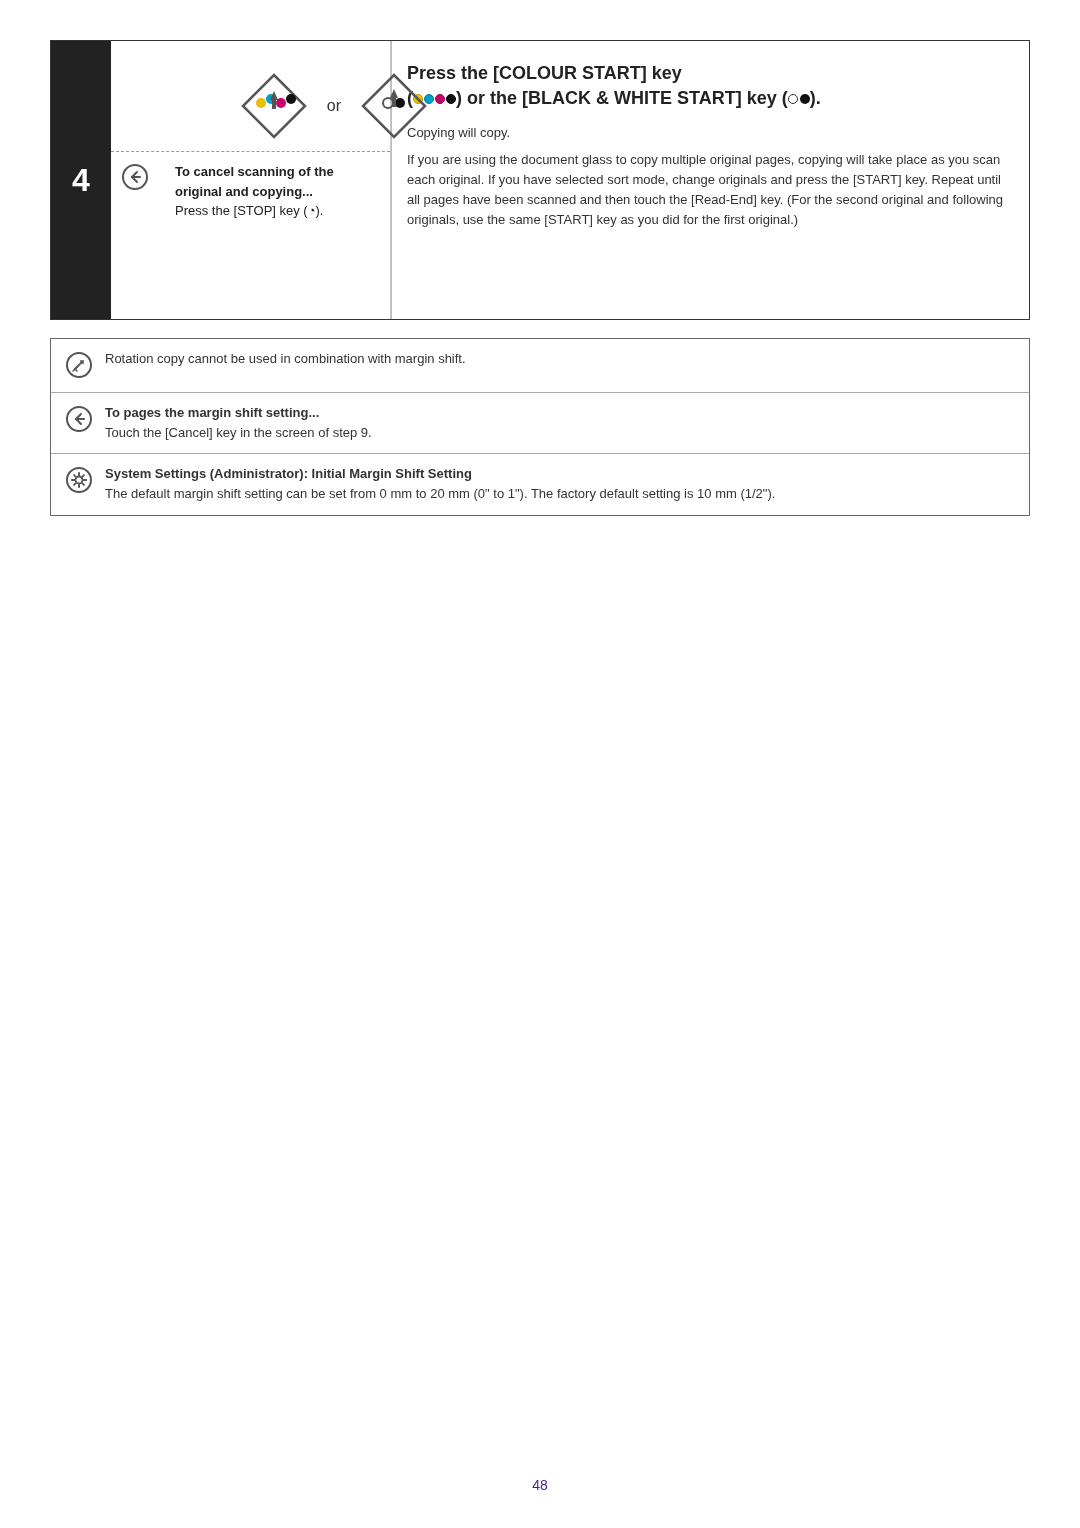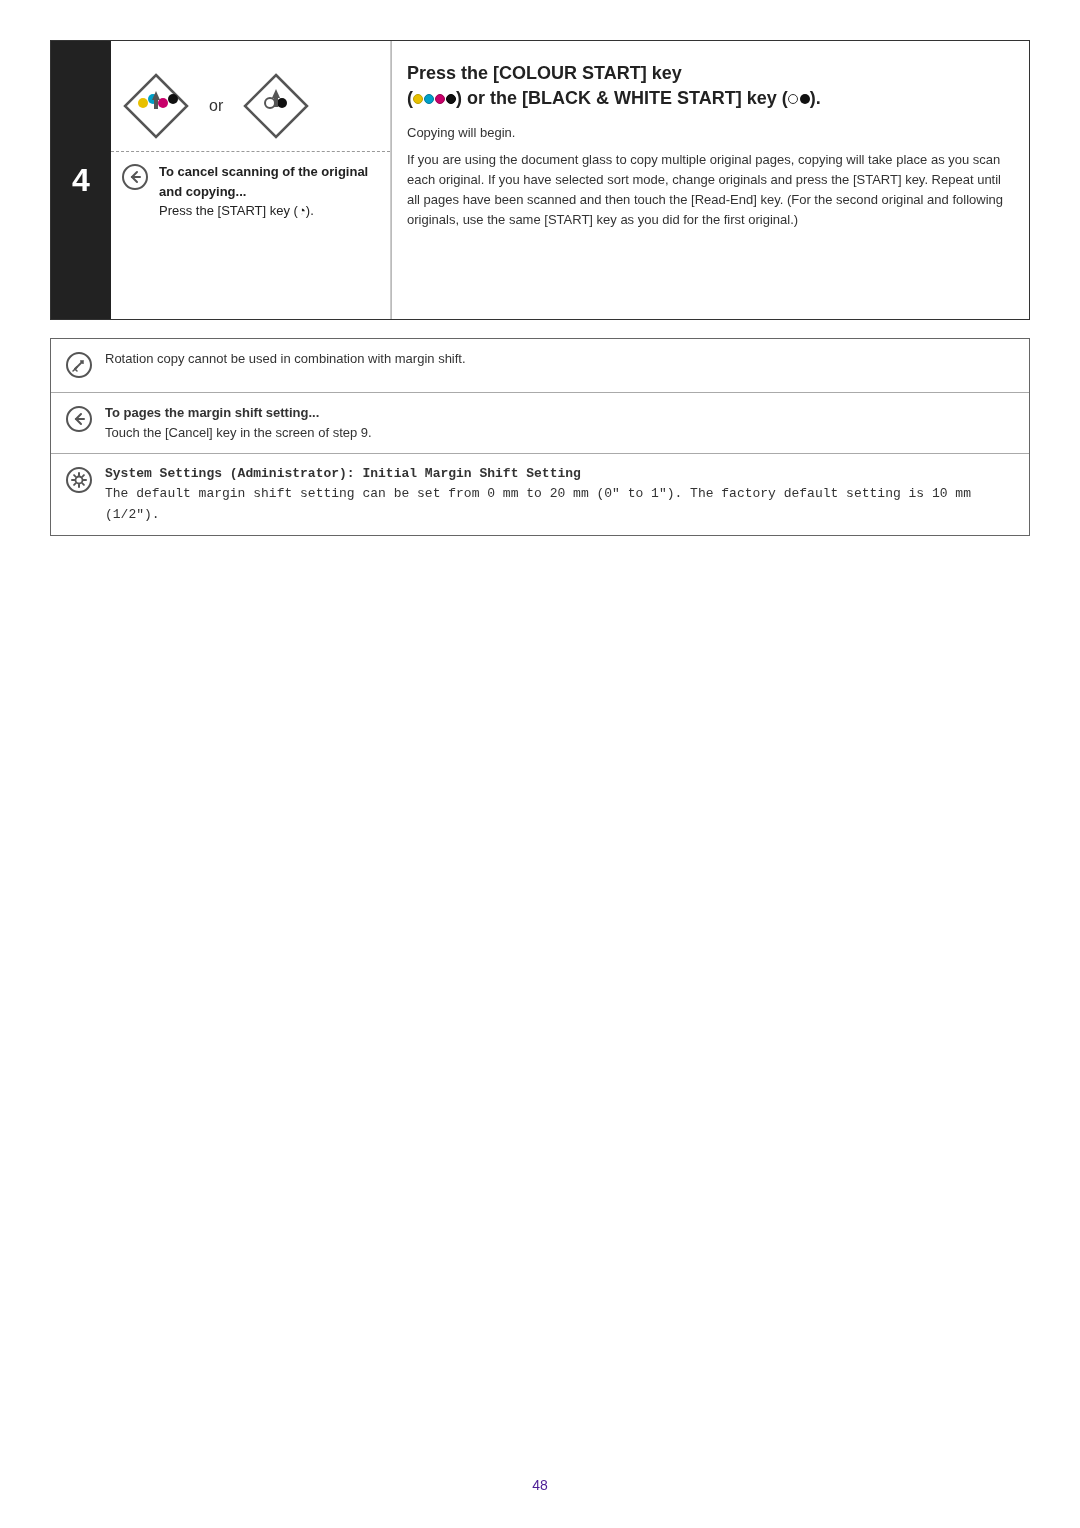--- a/index.html
+++ b/index.html
@@ -52,7 +52,7 @@
       width: 328px;
       display: flex;
       flex-direction: column;
-      align-items: flex-start;
+      align-items: flex-end;
       justify-content: flex-start;
       padding: 30px 10px 10px 10px;
       flex-shrink: 0;

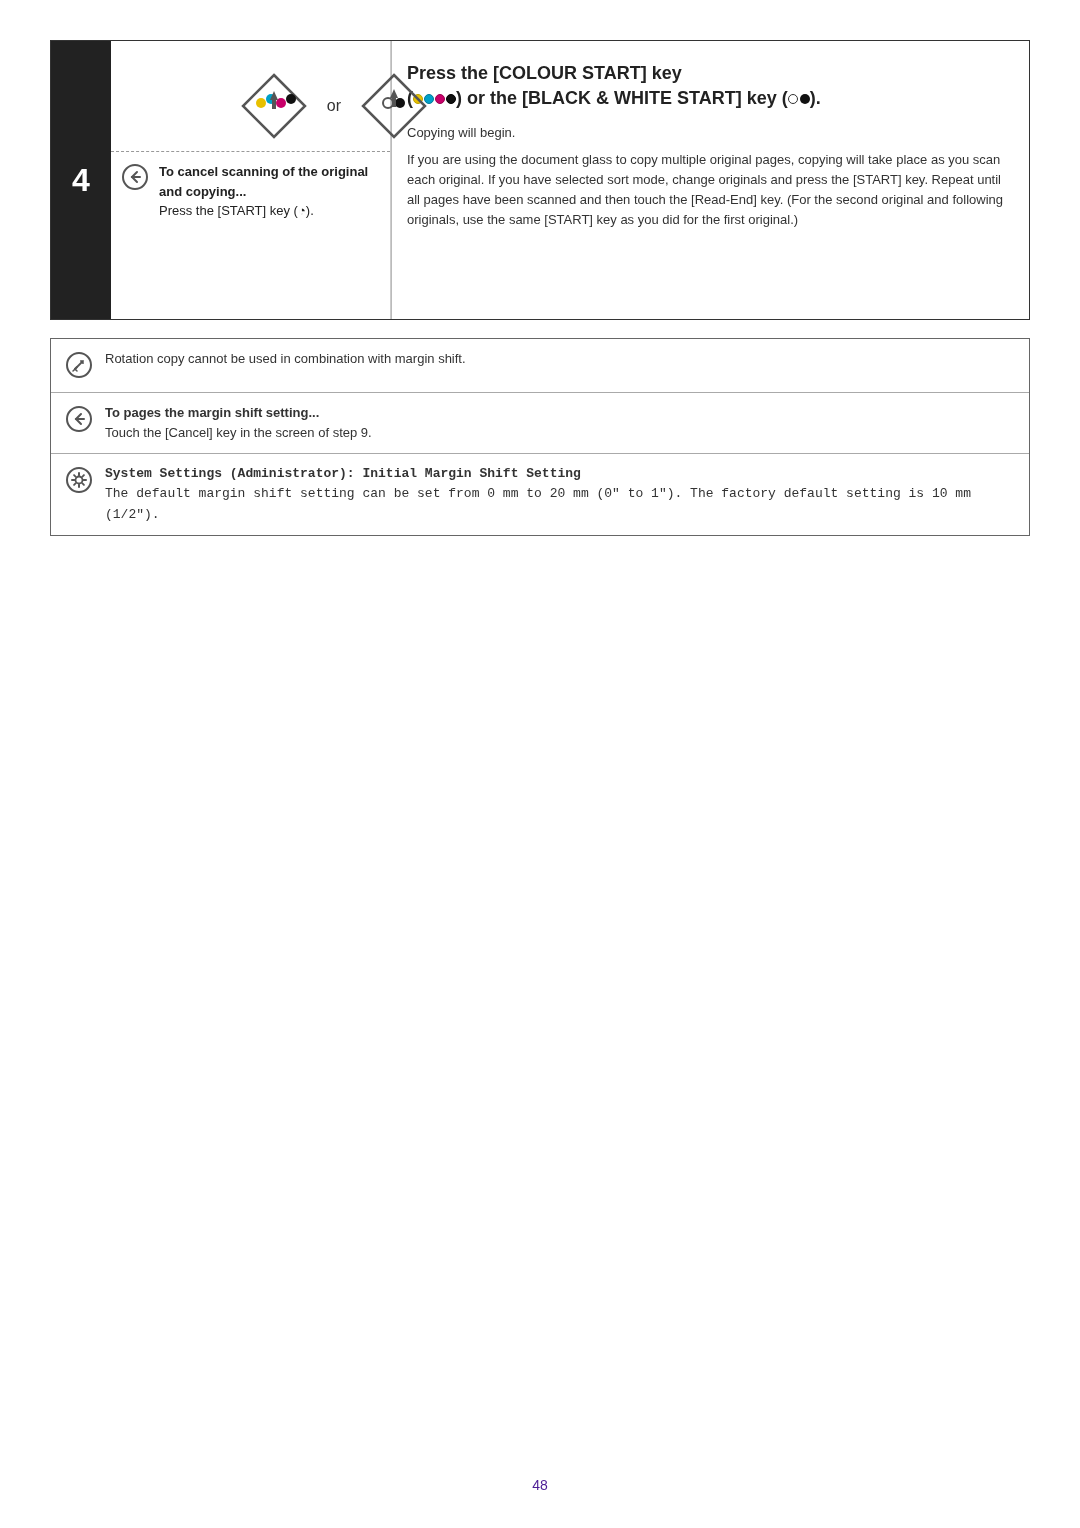--- a/index.html
+++ b/index.html
@@ -301,7 +301,7 @@
             </span>).
         </div>
         <div class="step-body-text">
-          <p>Copying will begin.</p>
+          <p>Copying will copy.</p>
           <p style="margin-top:6px;">If you are using the document glass to copy multiple original pages, copying will take place as you scan each original. If you have selected sort mode, change originals and press the [START] key. Repeat until all pages have been scanned and then touch the [Read-End] key. (For the second original and following originals, use the same [START] key as you did for the first original.)</p>
         </div>
       </div>

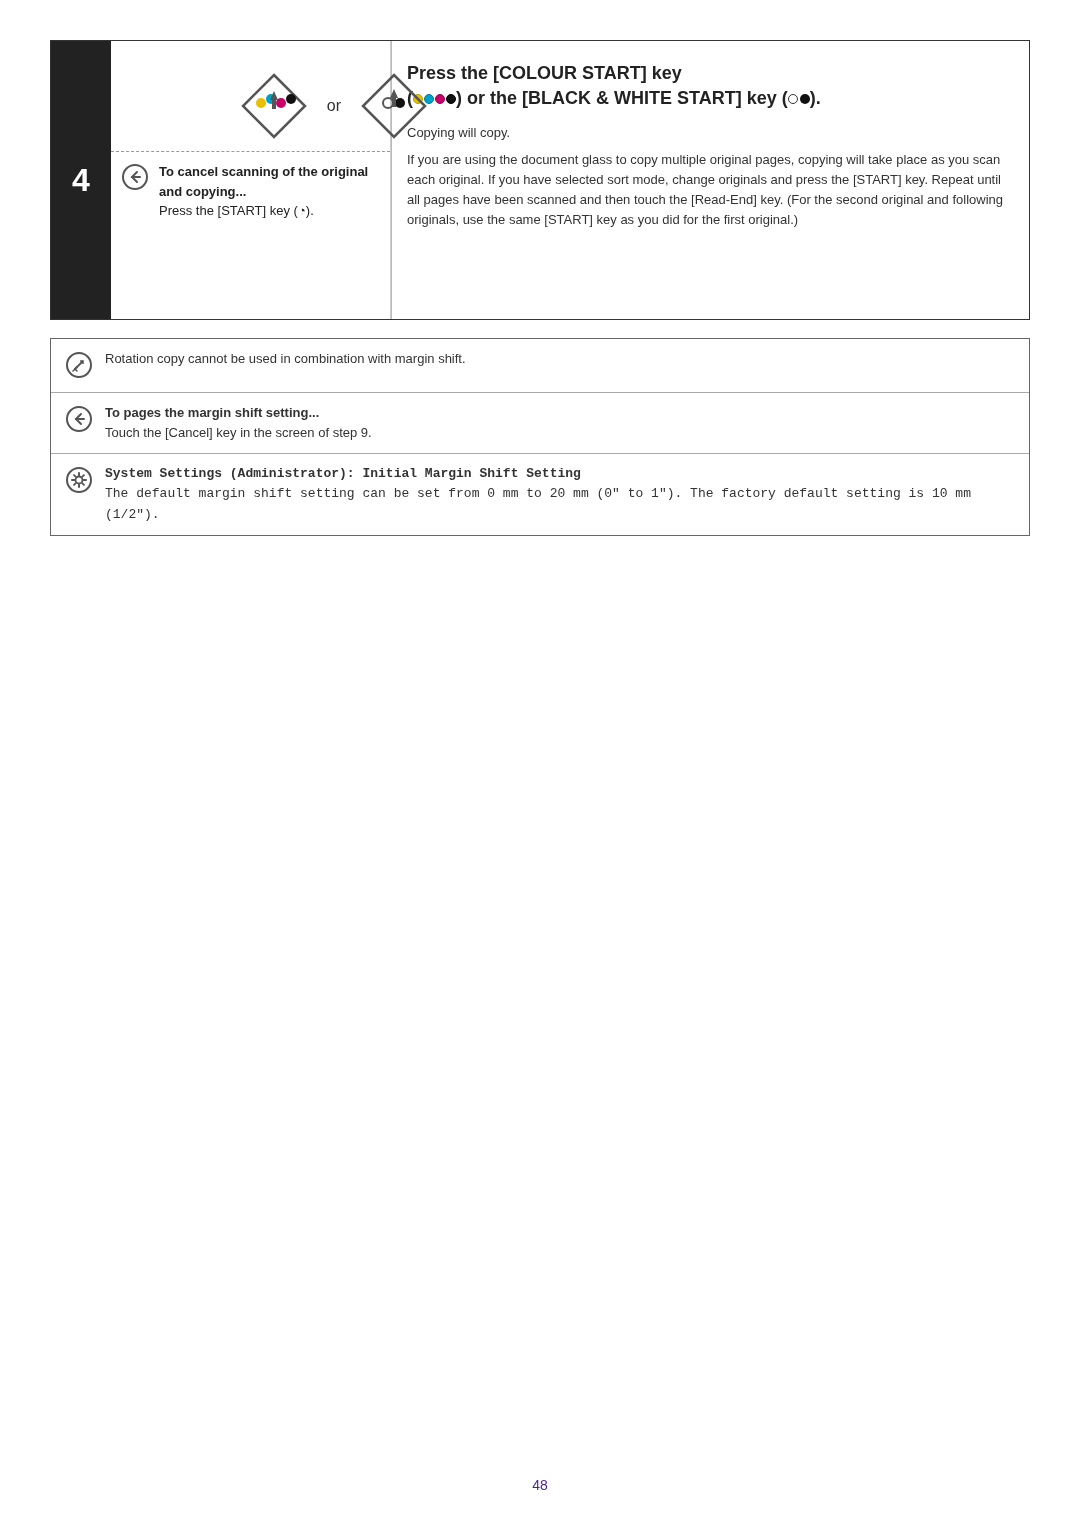--- a/index.html
+++ b/index.html
@@ -130,7 +130,7 @@
       padding: 10px 15px 10px 10px;
       display: flex;
       align-items: flex-start;
-      gap: 10px;
+      gap: 26px;
     }
 
     

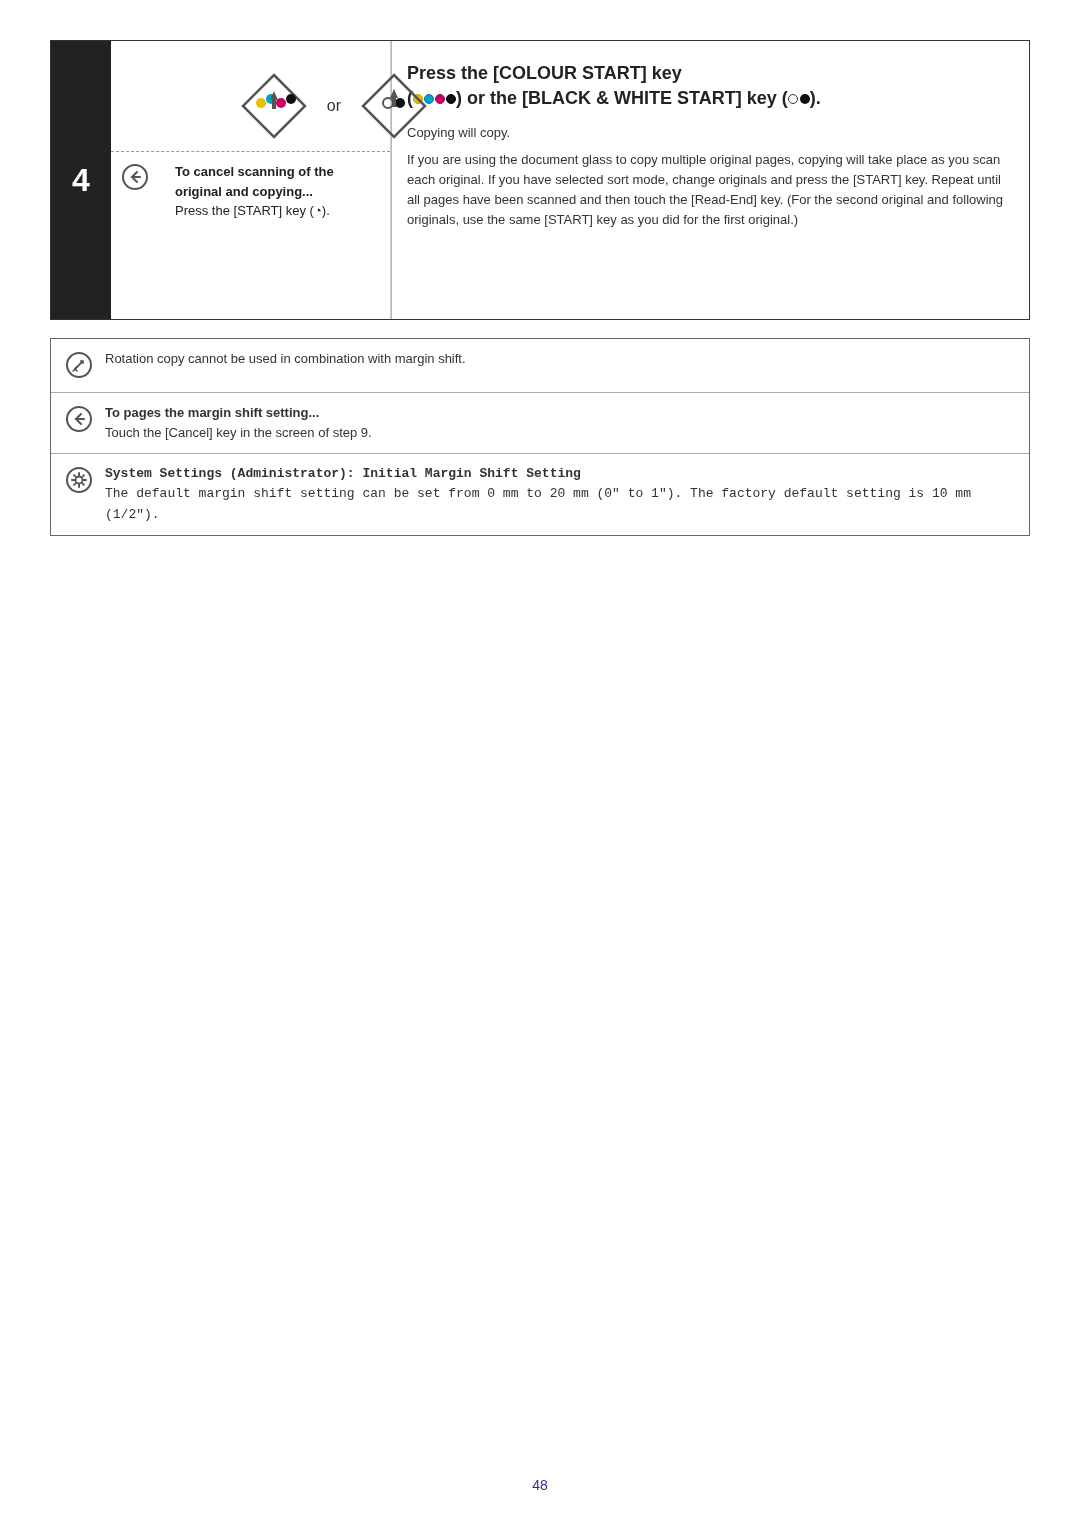--- a/index.html
+++ b/index.html
@@ -282,7 +282,7 @@
           </div>
           <div class="cancel-text">
             <strong>To cancel scanning of the original and copying...</strong><br>
-            <span>Press the [START] key (◔).</span>
+            <span>Press the [STOP] key (◔).</span>
           </div>
         </div>
       </div>

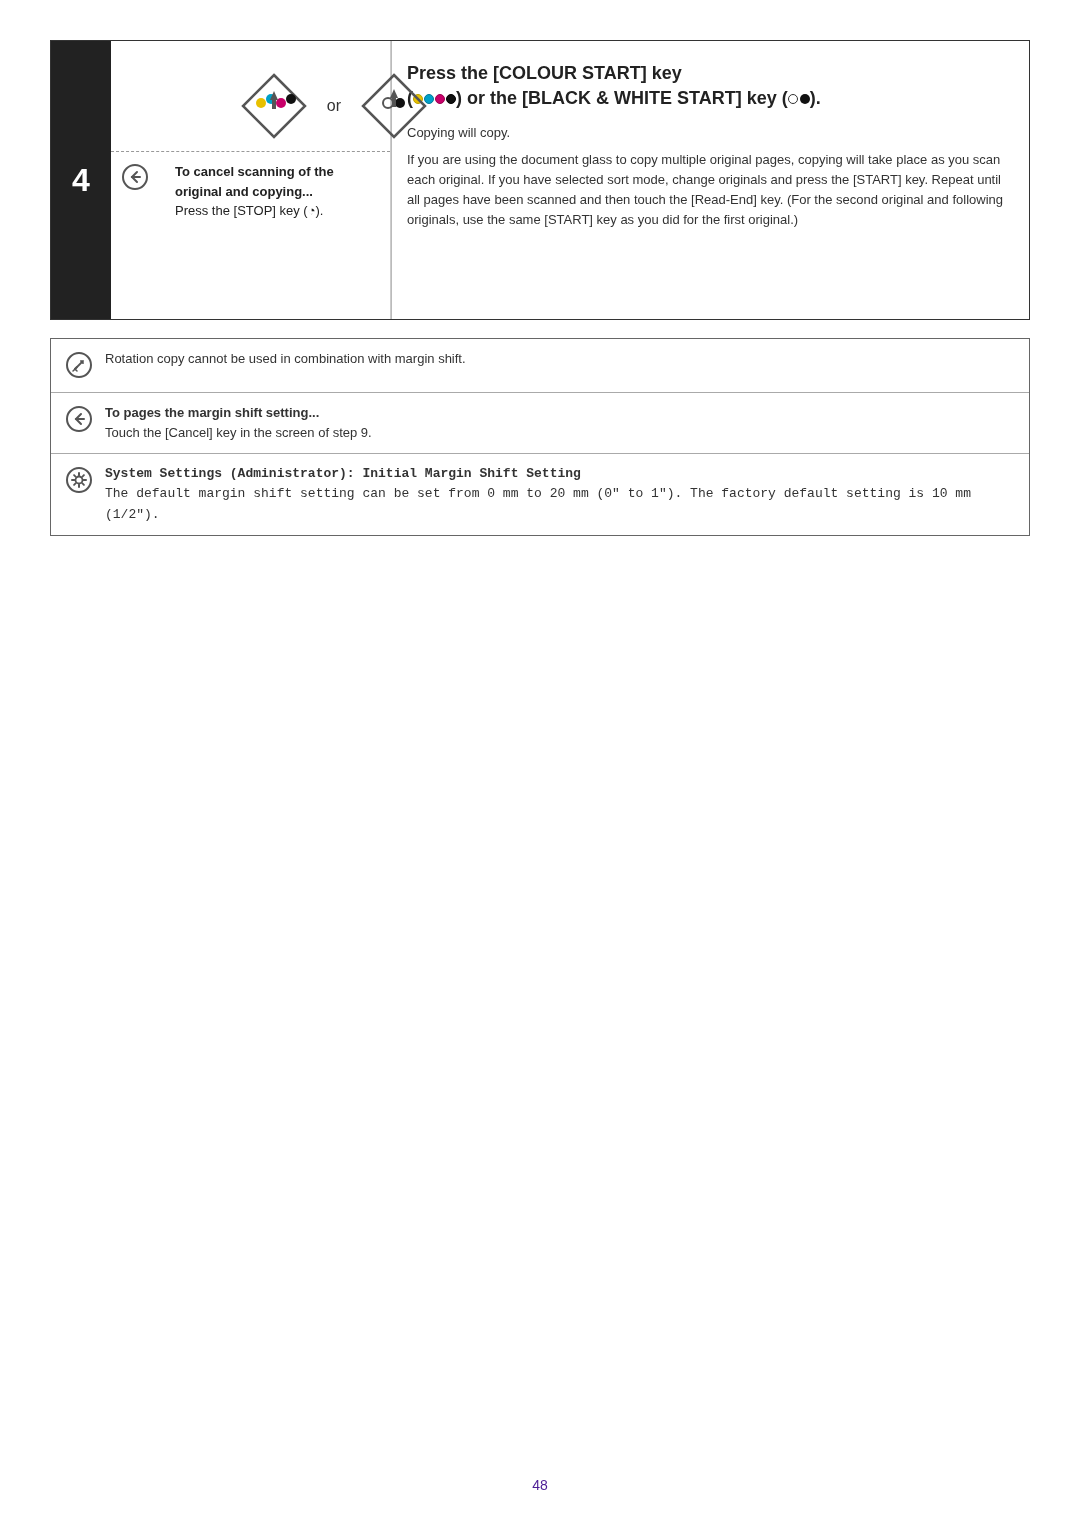--- a/index.html
+++ b/index.html
@@ -150,7 +150,6 @@
 
     .info-row:last-child {
       border-bottom: none;
-      font-family: Liberation Mono, monospace;
     }
 
     .info-icon {

